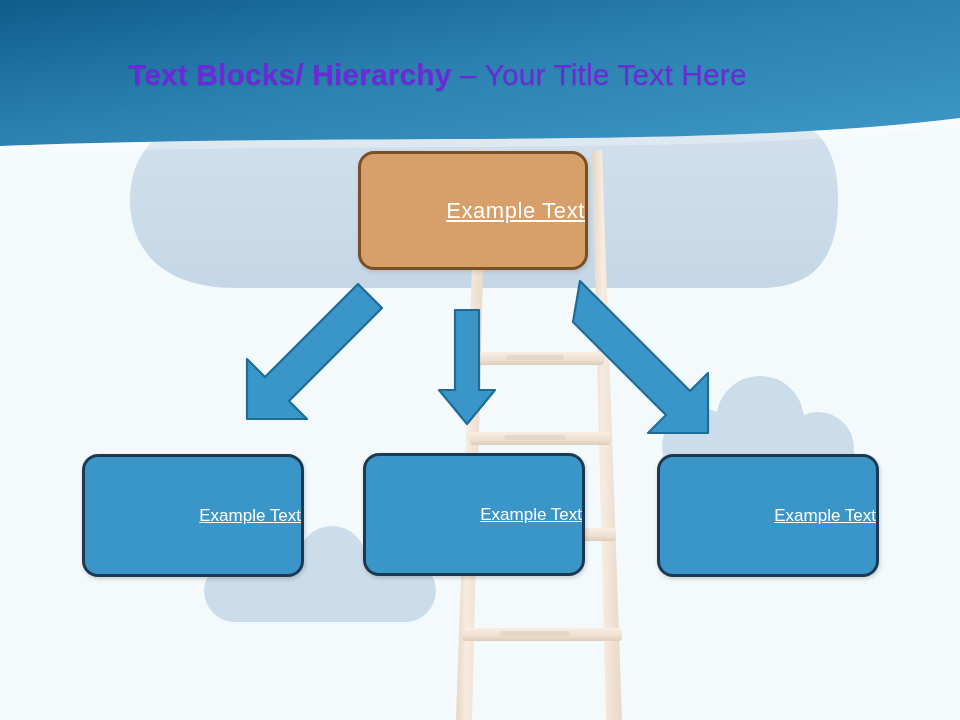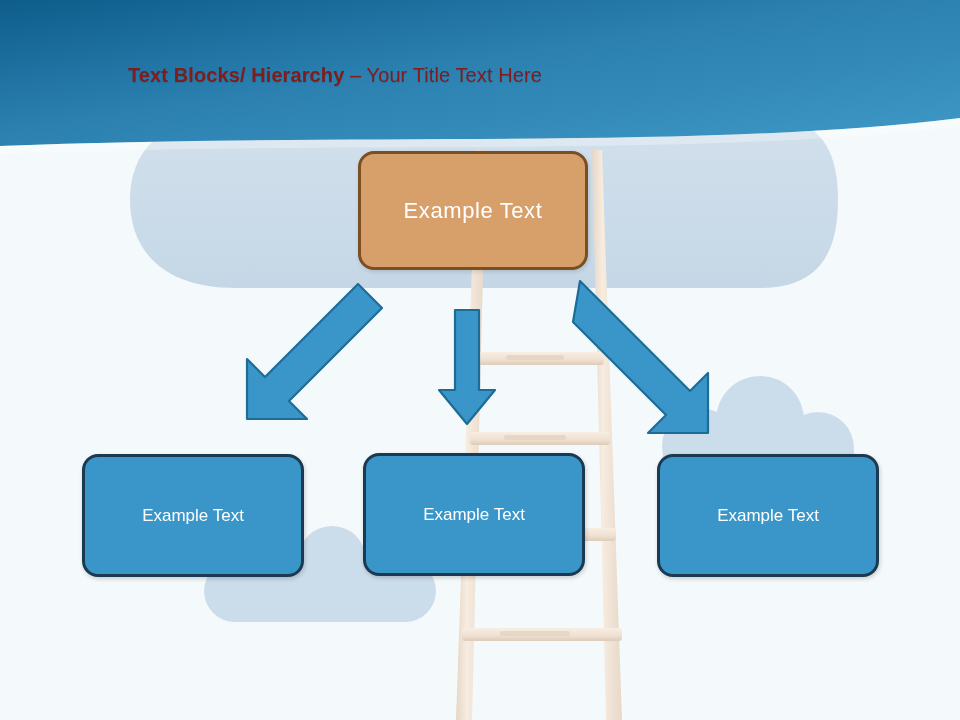--- a/index.html
+++ b/index.html
@@ -38,8 +38,8 @@
     width: 760px;
     height: 44px;
     line-height: 44px;
-    color: #7f1d1d;
-    font-size: 20px;
+    color: #6d28d9;
+    font-size: 30px;
     letter-spacing: 0.1px;
     white-space: nowrap;
     z-index: 40;

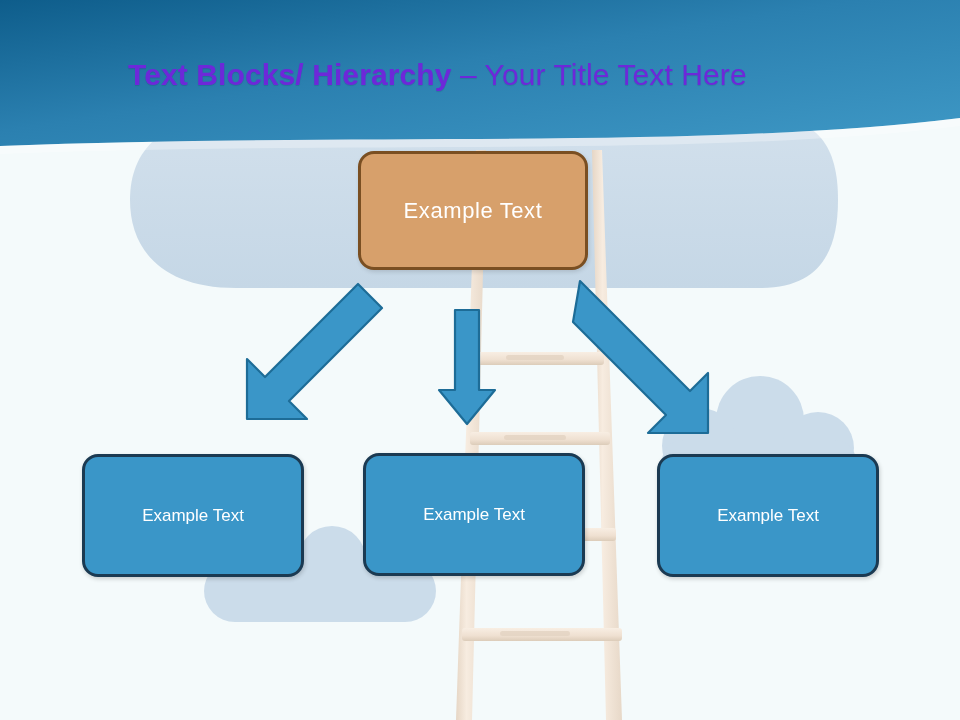--- a/index.html
+++ b/index.html
@@ -54,10 +54,11 @@
     box-sizing: border-box;
     display: flex;
     align-items: center;
-    justify-content: center;
+    justify-content: flex-end;
     text-align: center;
     color: #ffffff;
     z-index: 30;
+    text-decoration: underline;
   }
 
   .node-top {

